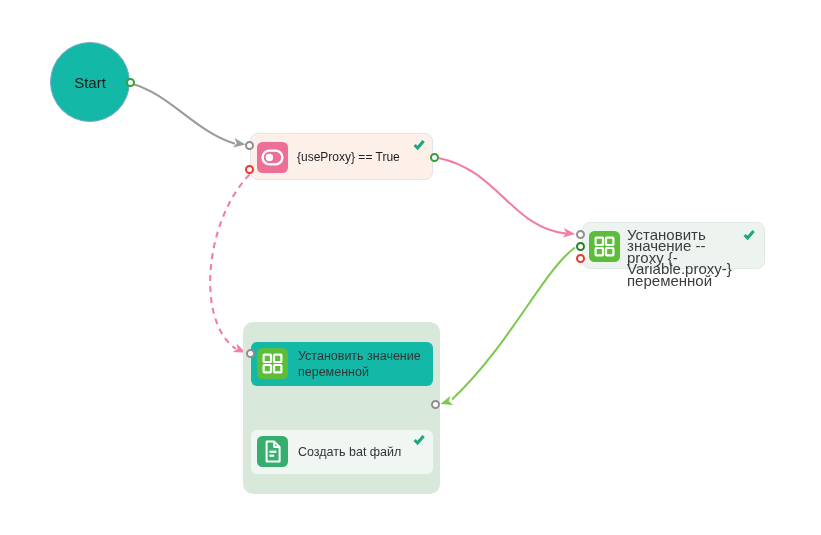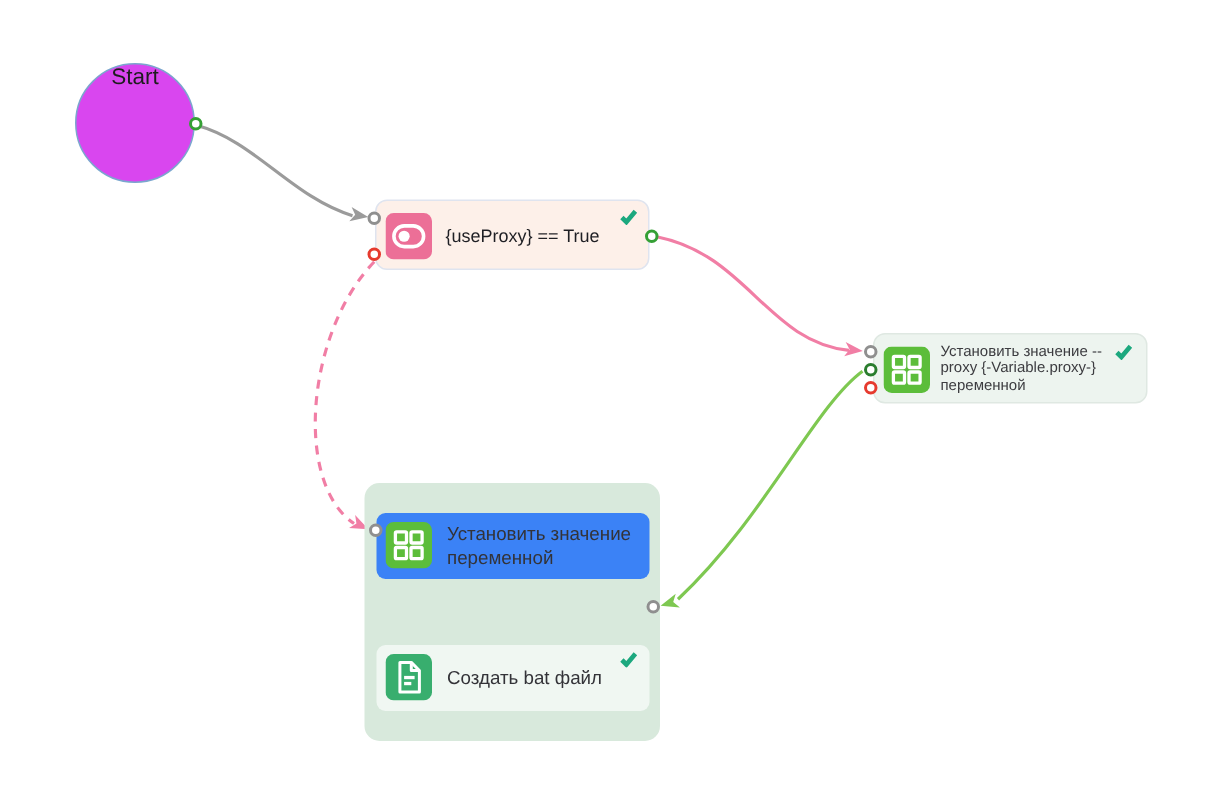--- a/index.html
+++ b/index.html
@@ -10,8 +10,8 @@
 
   
   .start-node { position:absolute; left:50px; top:42px; width:80px; height:80px;
-    background:#d946ef; border:1px solid #7ba6ce; border-radius:50%;
-    display:flex; justify-content:center; z-index:2; }
+    background:#14b8a6; border:1px solid #7ba6ce; border-radius:50%;
+    display:flex; align-items:center; justify-content:center; z-index:2; }
   .start-node .label { font-size:15px; color:#1d1d1d; }
 
   

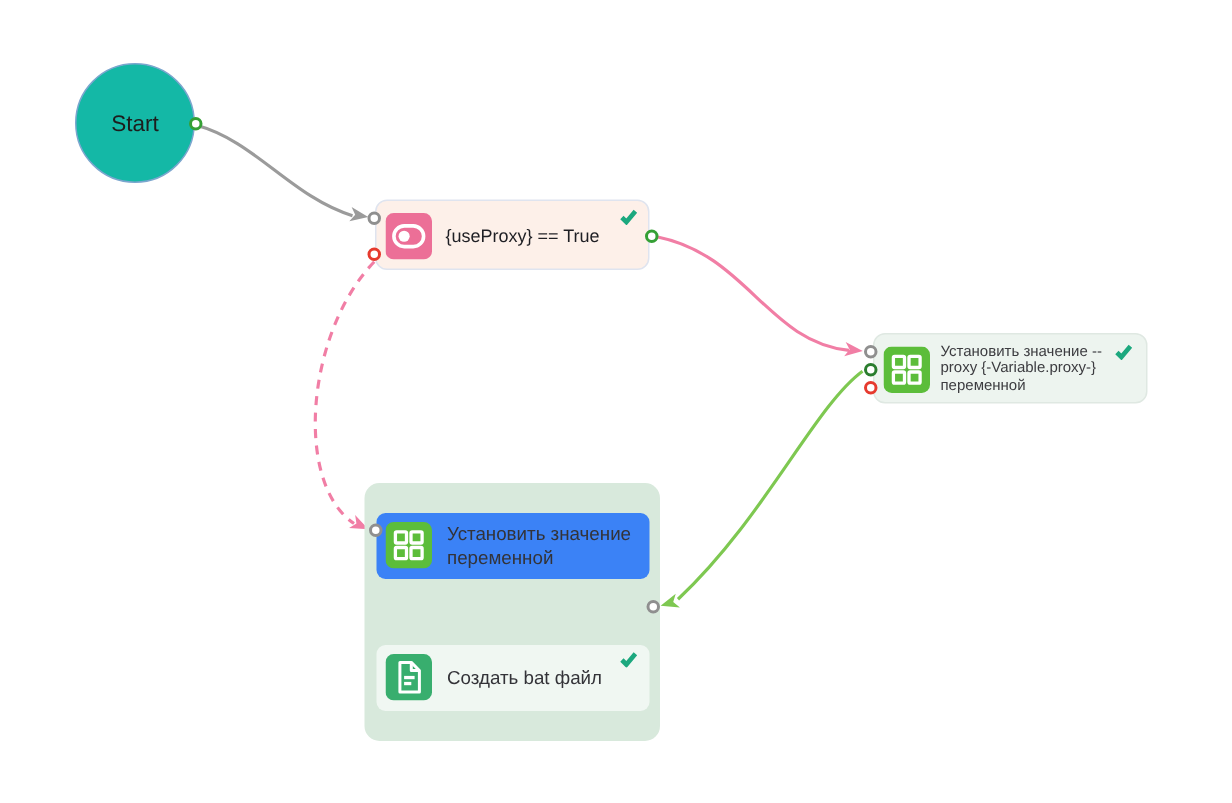--- a/index.html
+++ b/index.html
@@ -24,7 +24,7 @@
   .node-condition .label { position:absolute; left:46px; top:0; height:45px;
     display:flex; align-items:center; font-size:12px; color:#1f1f24; }
   .node-setproxy .label { position:absolute; left:44px; top:6px; width:130px;
-    font-size:10px; line-height:11.4px; color:#3c3c40; white-space:pre-line; }
+    font-size:15px; line-height:11.4px; color:#3c3c40; white-space:pre-line; }
   .check { position:absolute; width:12px; height:11px; }
   .node-condition .check { right:7px; top:5px; }
   .node-setproxy .check { right:9px; top:6px; }

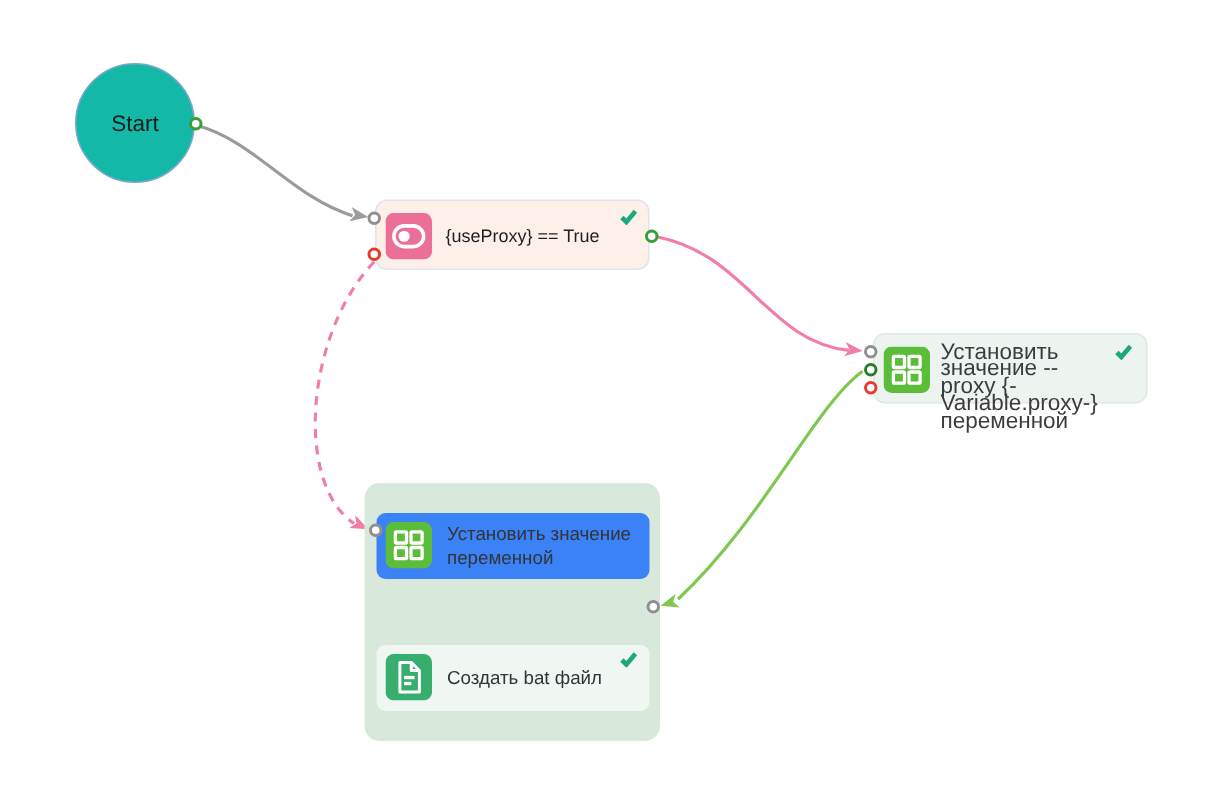--- a/index.html
+++ b/index.html
@@ -33,7 +33,7 @@
   .group { position:absolute; left:243px; top:322px; width:197px; height:172px;
     background:#d8e9dc; border-radius:10px; z-index:2; }
   .card { position:absolute; left:8px; width:182px; height:44px; border-radius:6px; }
-  .card-setvar  { top:20px;  background:#3b82f6; }
+  .card-setvar  { top:20px;  background:#14b8a6; }
   .card-makebat { top:69px;  background:#f0f7f2;margin-top:39px; }
   .card-runprog { top:118px; background:#fdede8; }
   .card .icon { position:absolute; left:6px; top:6px; width:31px; height:31px; }

